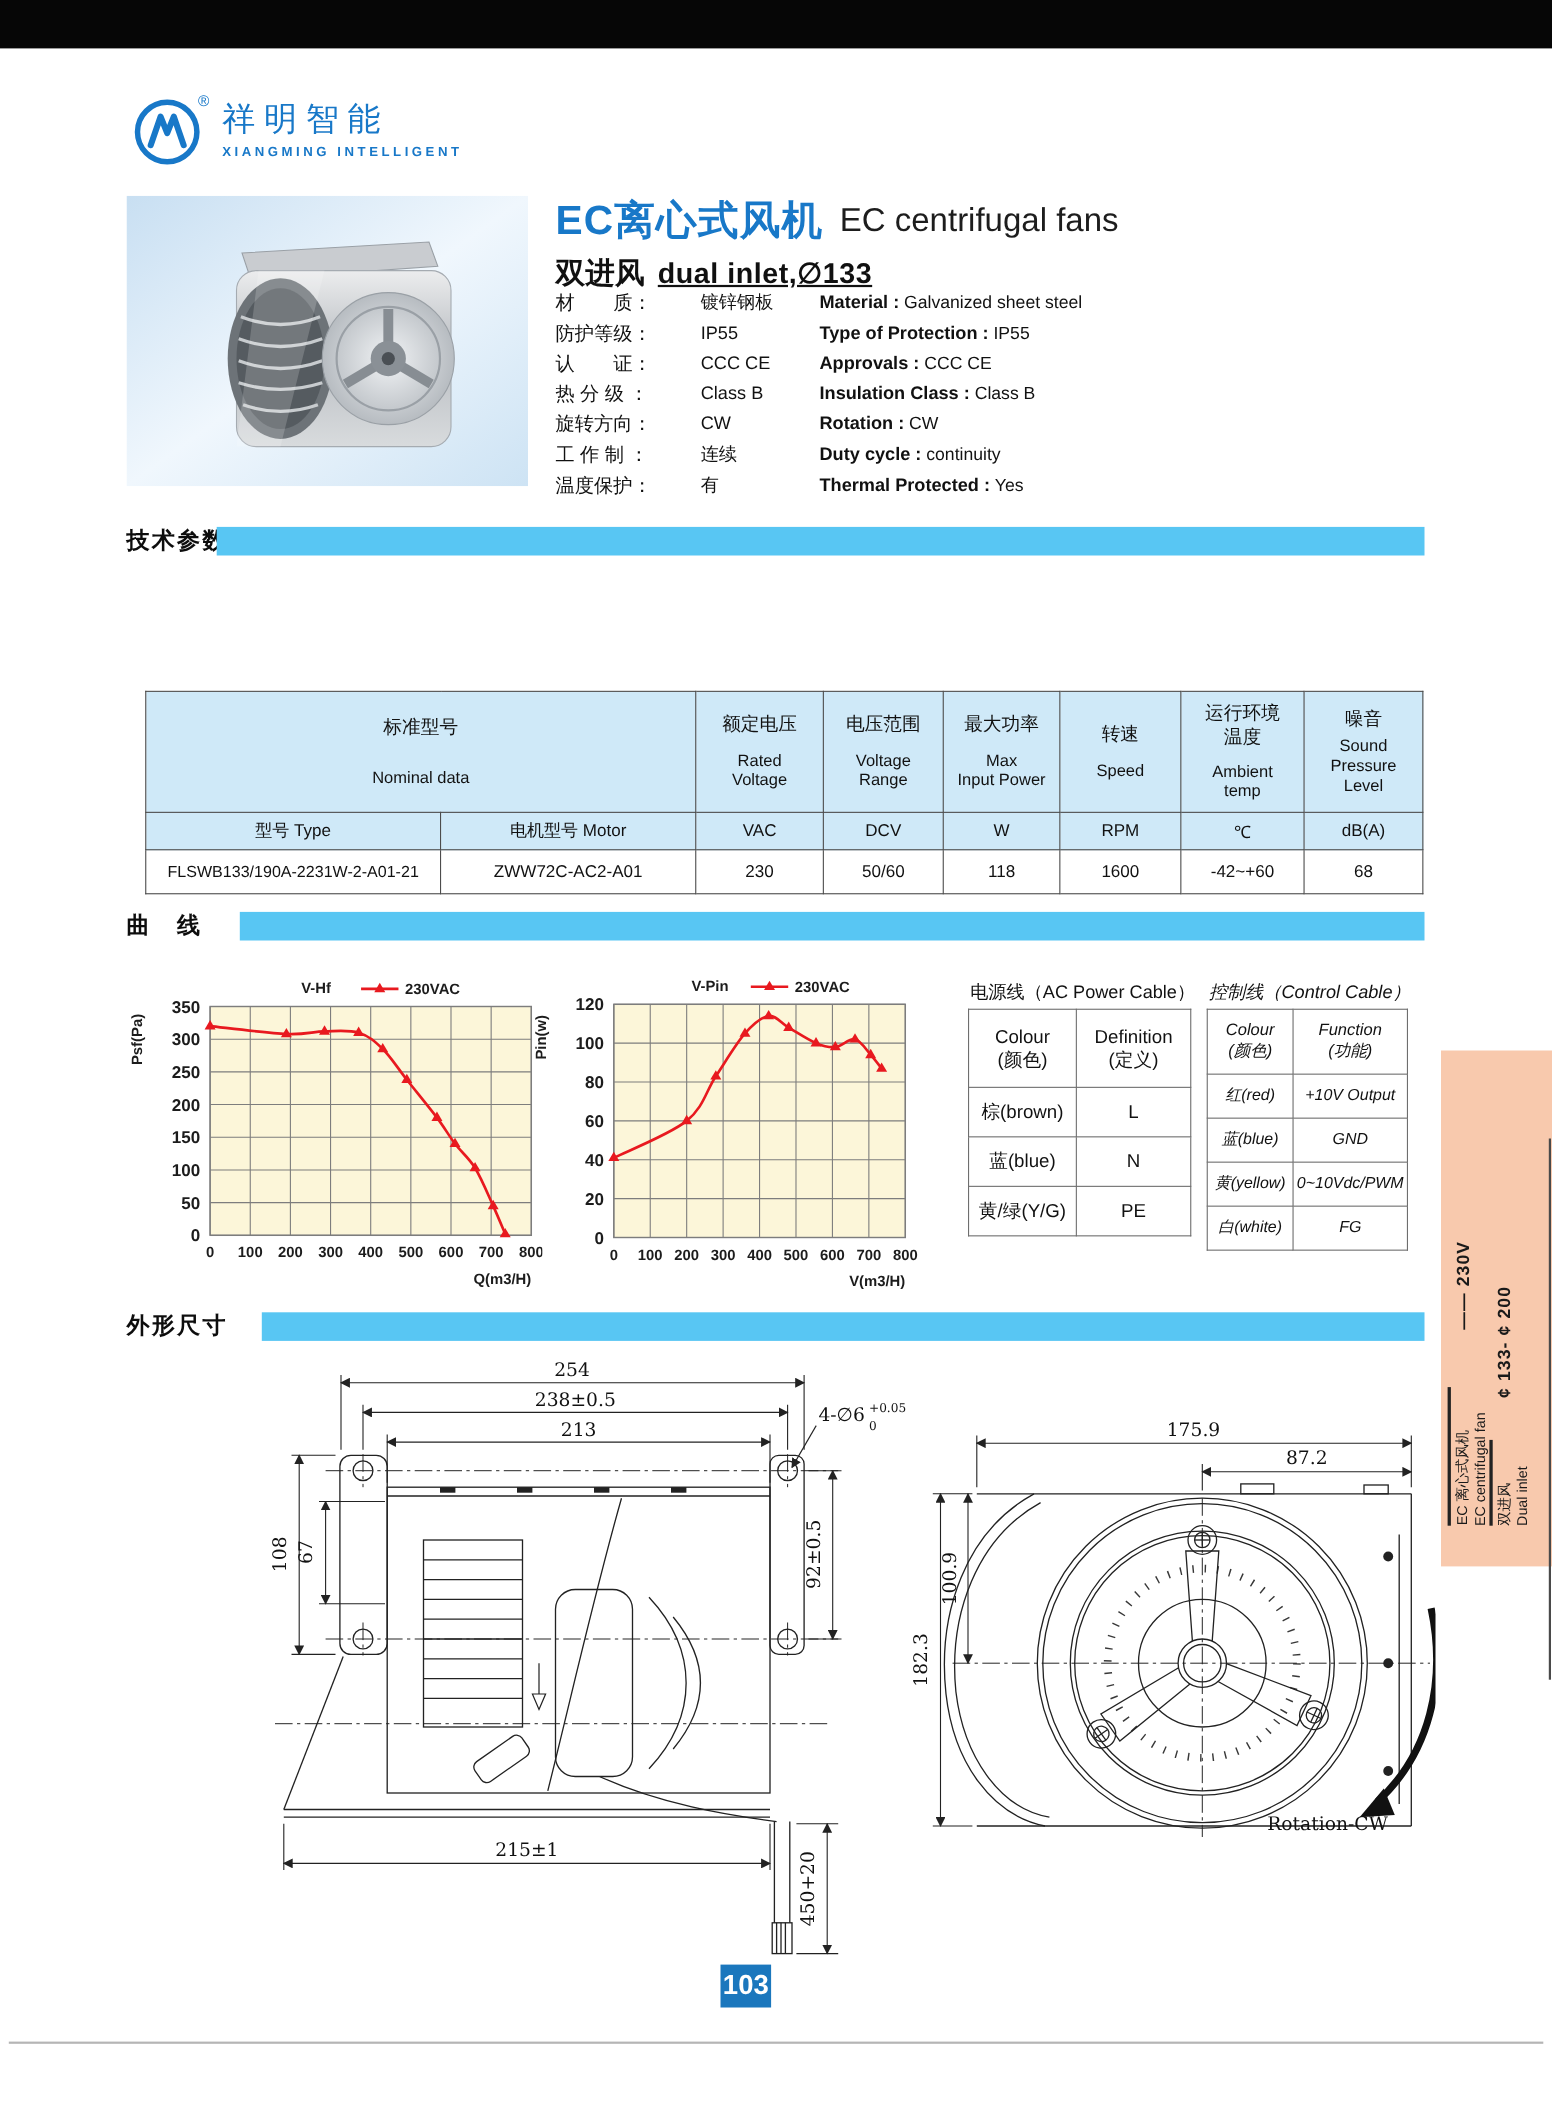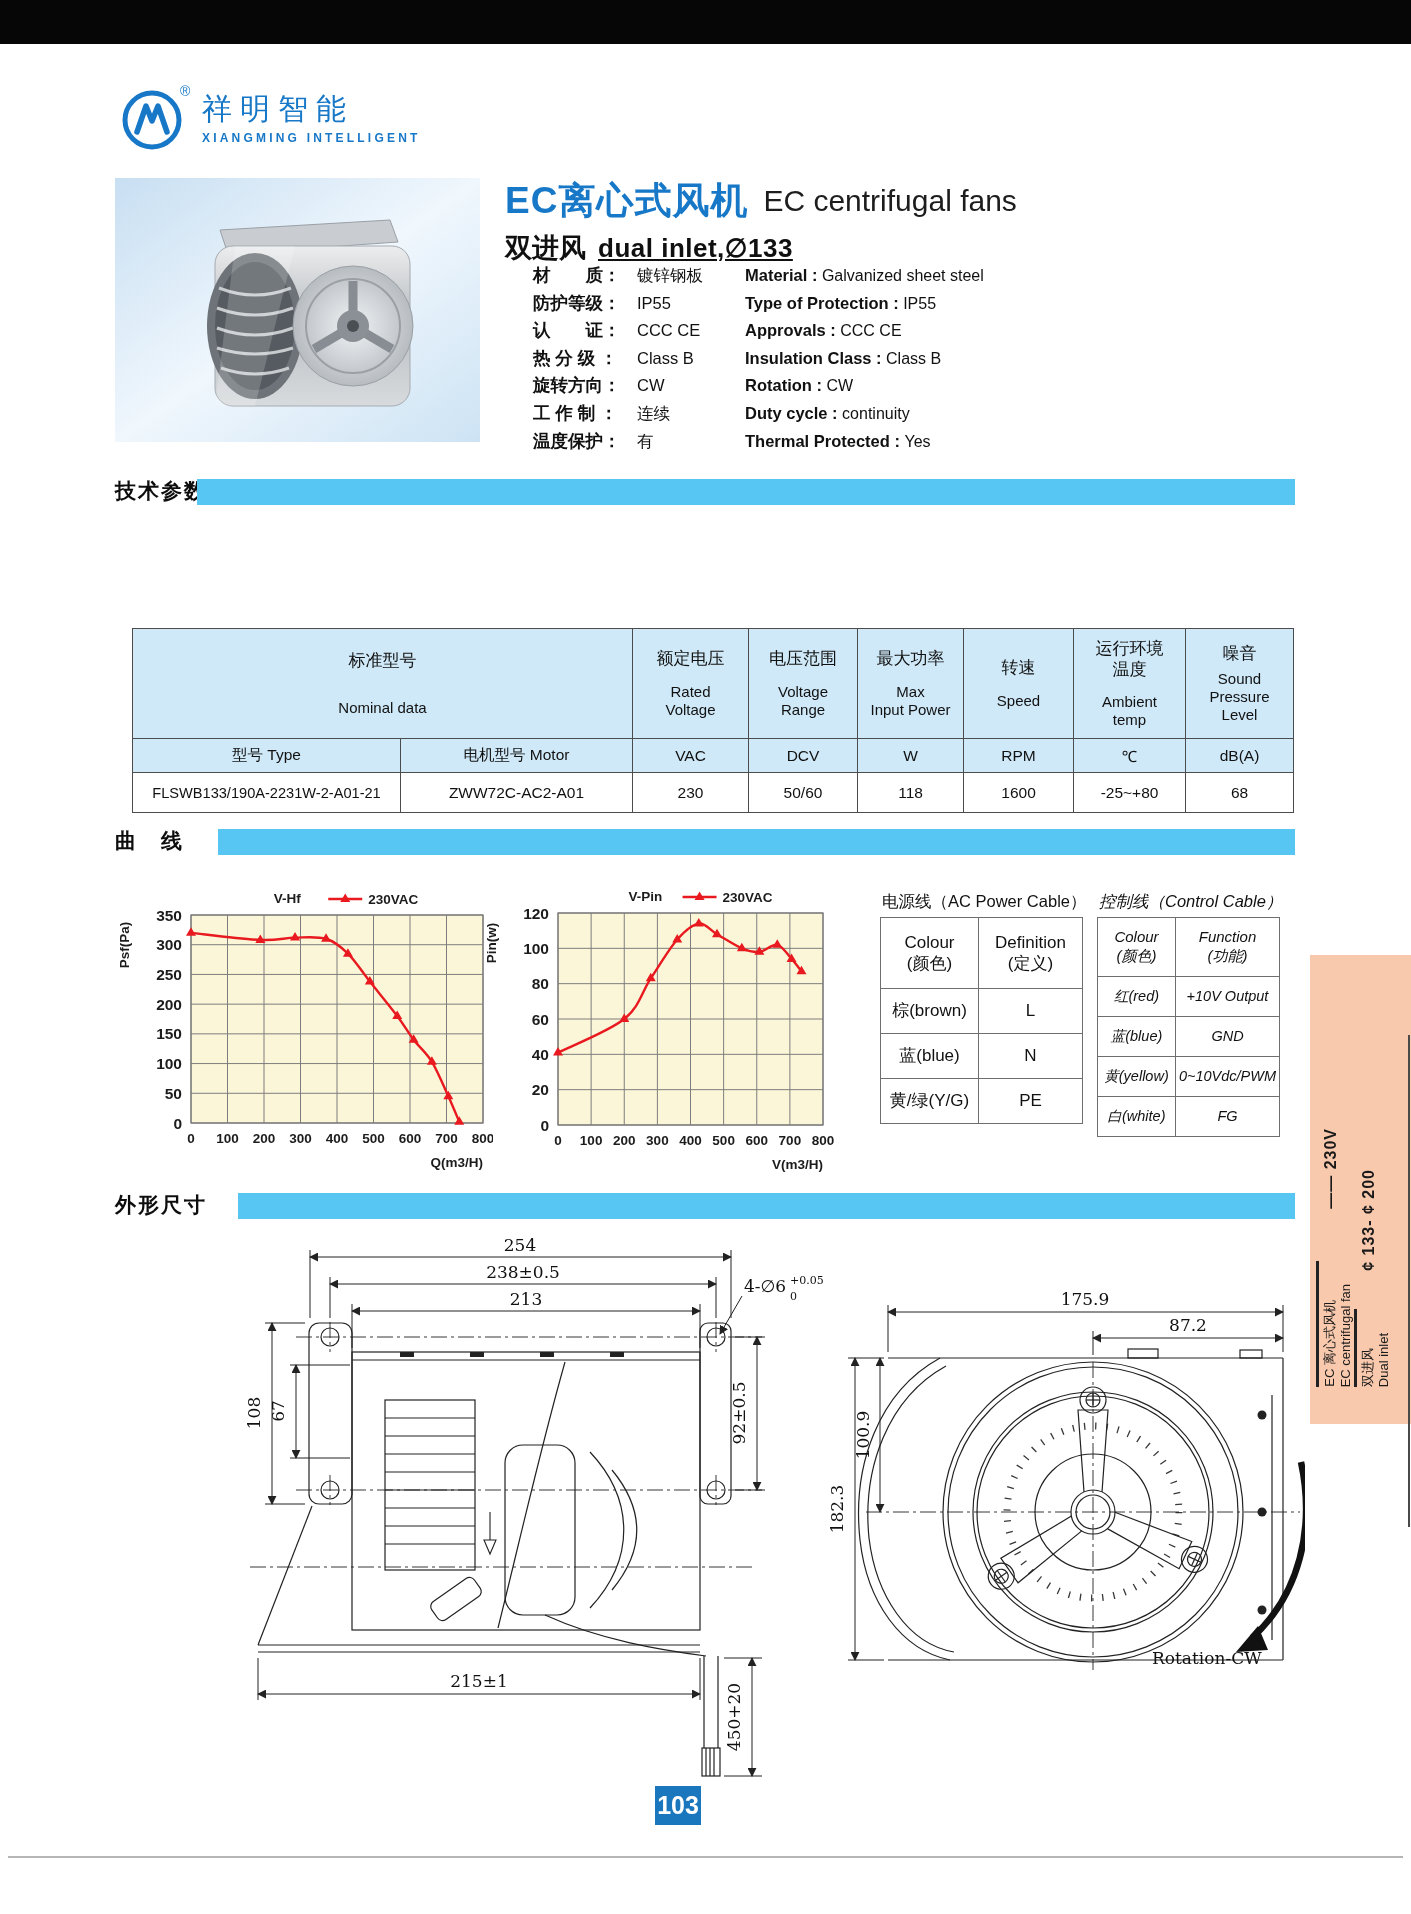--- a/index.html
+++ b/index.html
@@ -22,7 +22,7 @@
   
   .spec-grid{display:grid;grid-template-columns:132px 108px auto;row-gap:0;}
   .spec-grid>div{line-height:27.6px;white-space:nowrap;}
-  .spec-zl{font-weight:bold;font-size:17.5px;margin-left:28px;}
+  .spec-zl{font-weight:normal;font-size:17.5px;}
   .spec-zv{font-size:16.5px;}
   .spec-el{font-weight:bold;font-size:16.5px;}
   .spec-ev{font-size:16px;font-weight:400;}

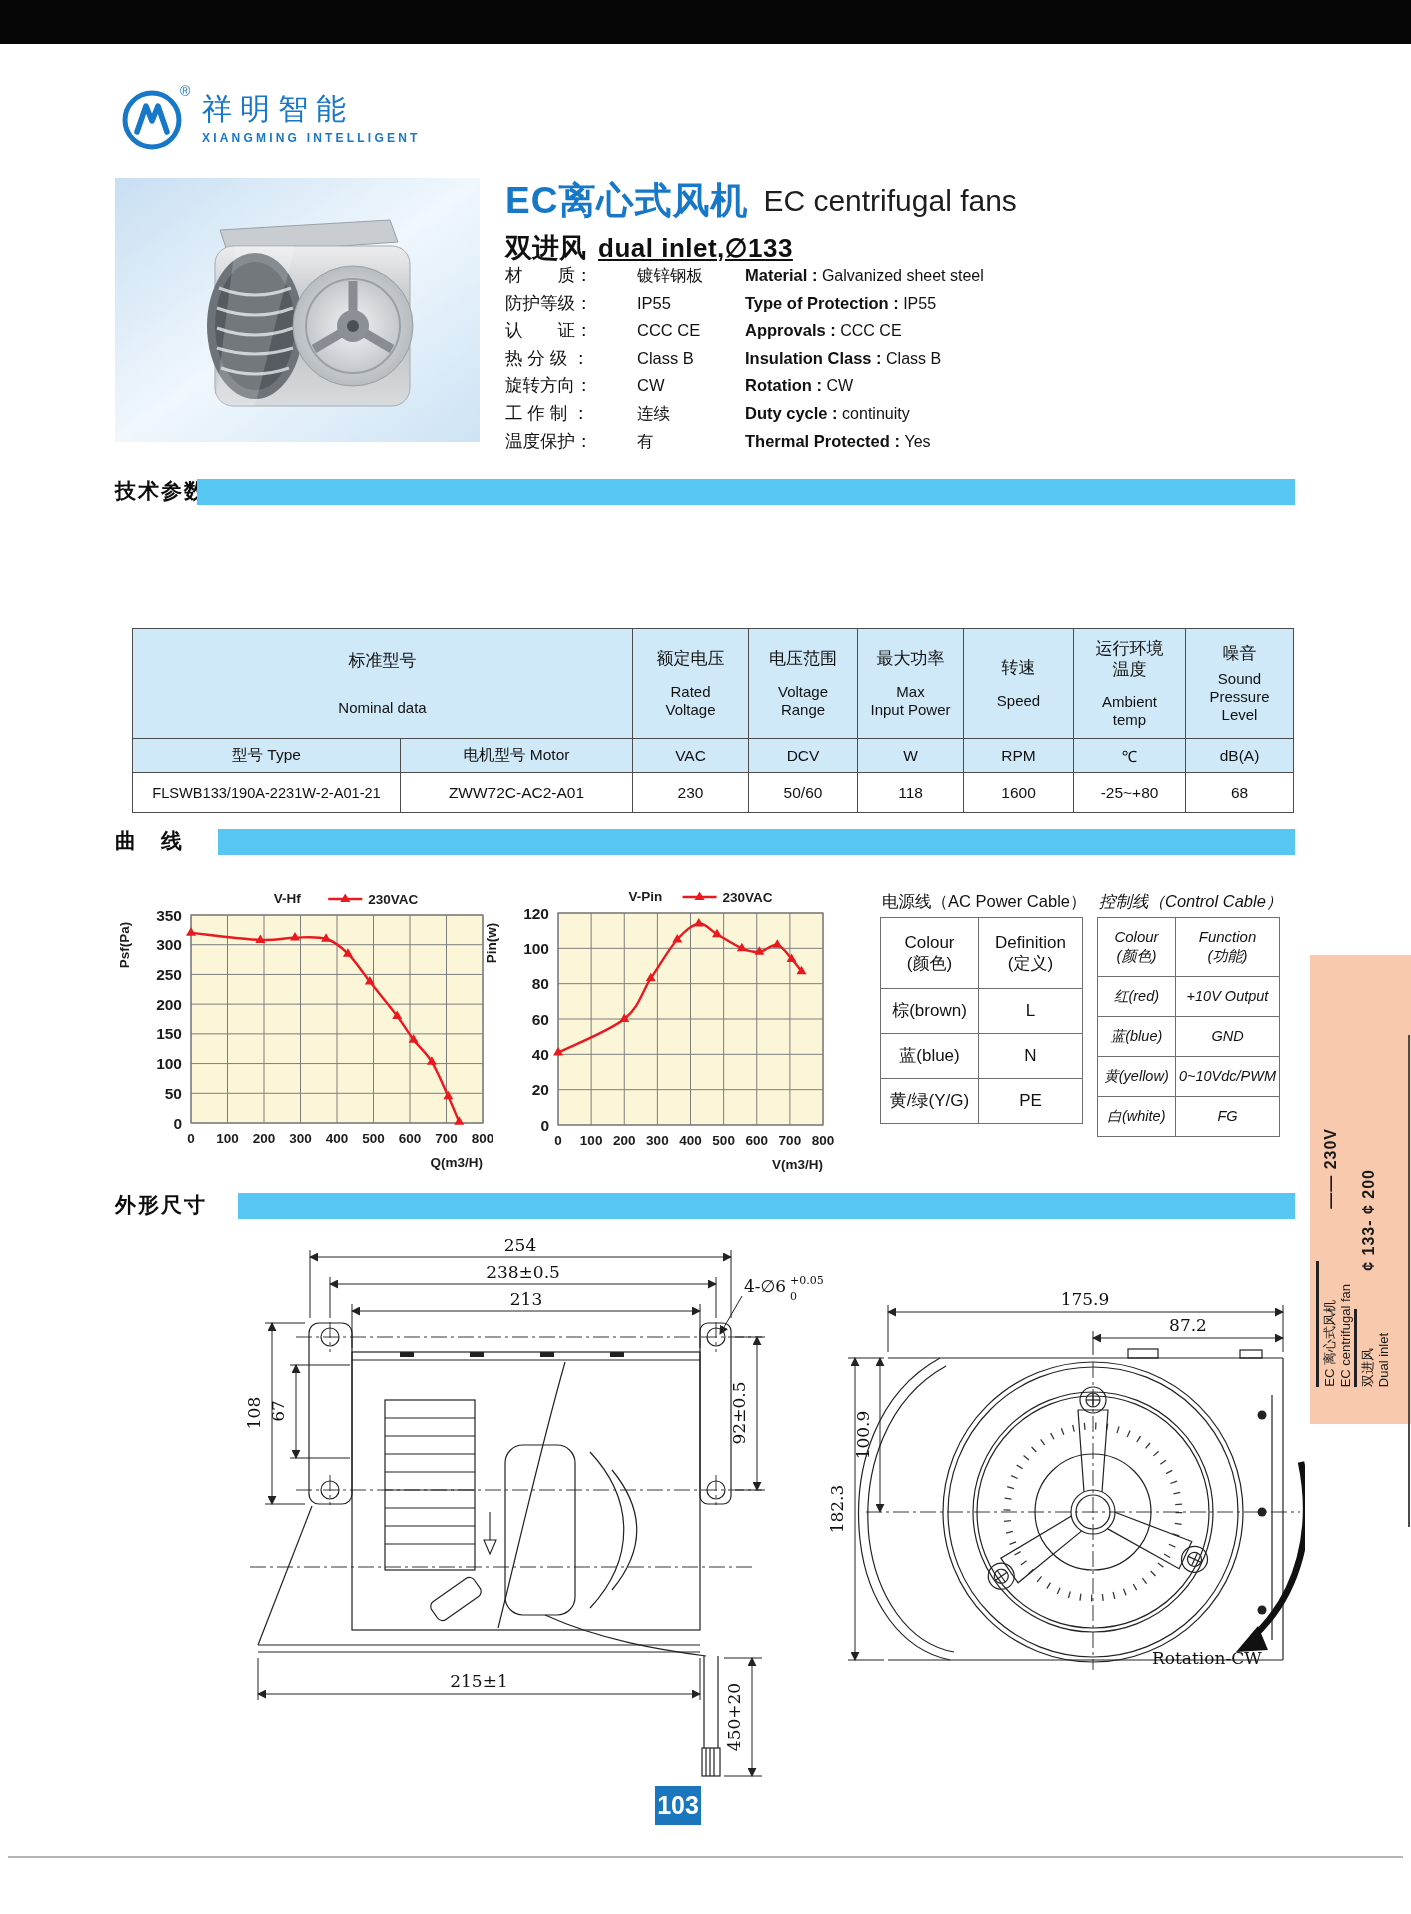--- a/index.html
+++ b/index.html
@@ -226,7 +226,7 @@
     <td class="cell-std">50/60</td>
     <td class="cell-std">118</td>
     <td class="cell-std">1600</td>
-    <td class="cell-std">-25~+80</td>
+    <td class="cell-std">-42~+60</td>
     <td class="cell-std">68</td>
   </tr>
 </tbody>

